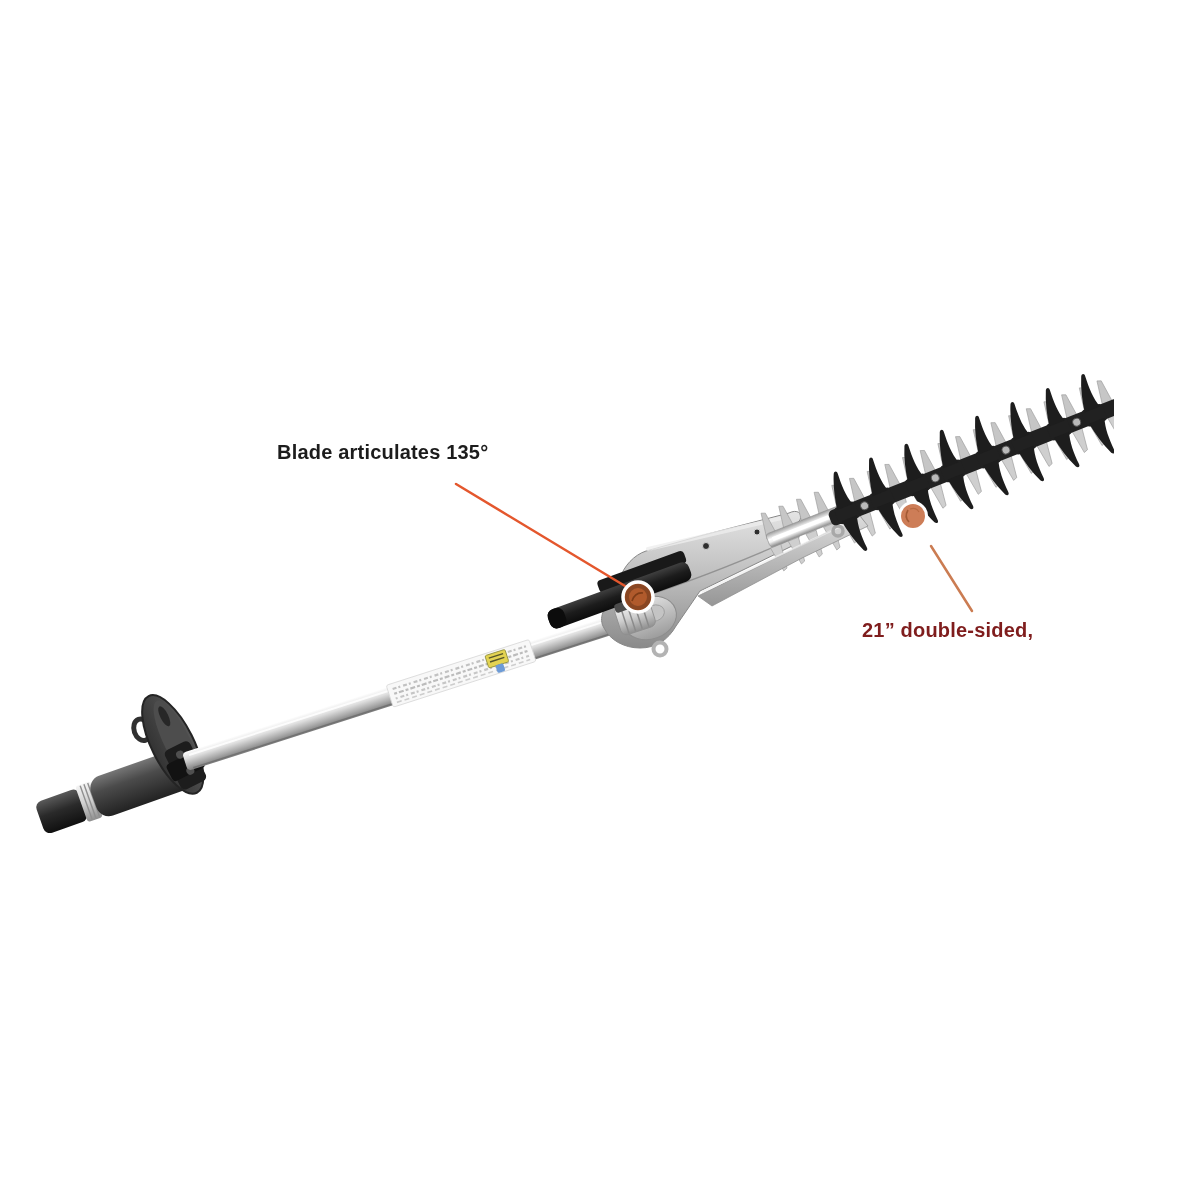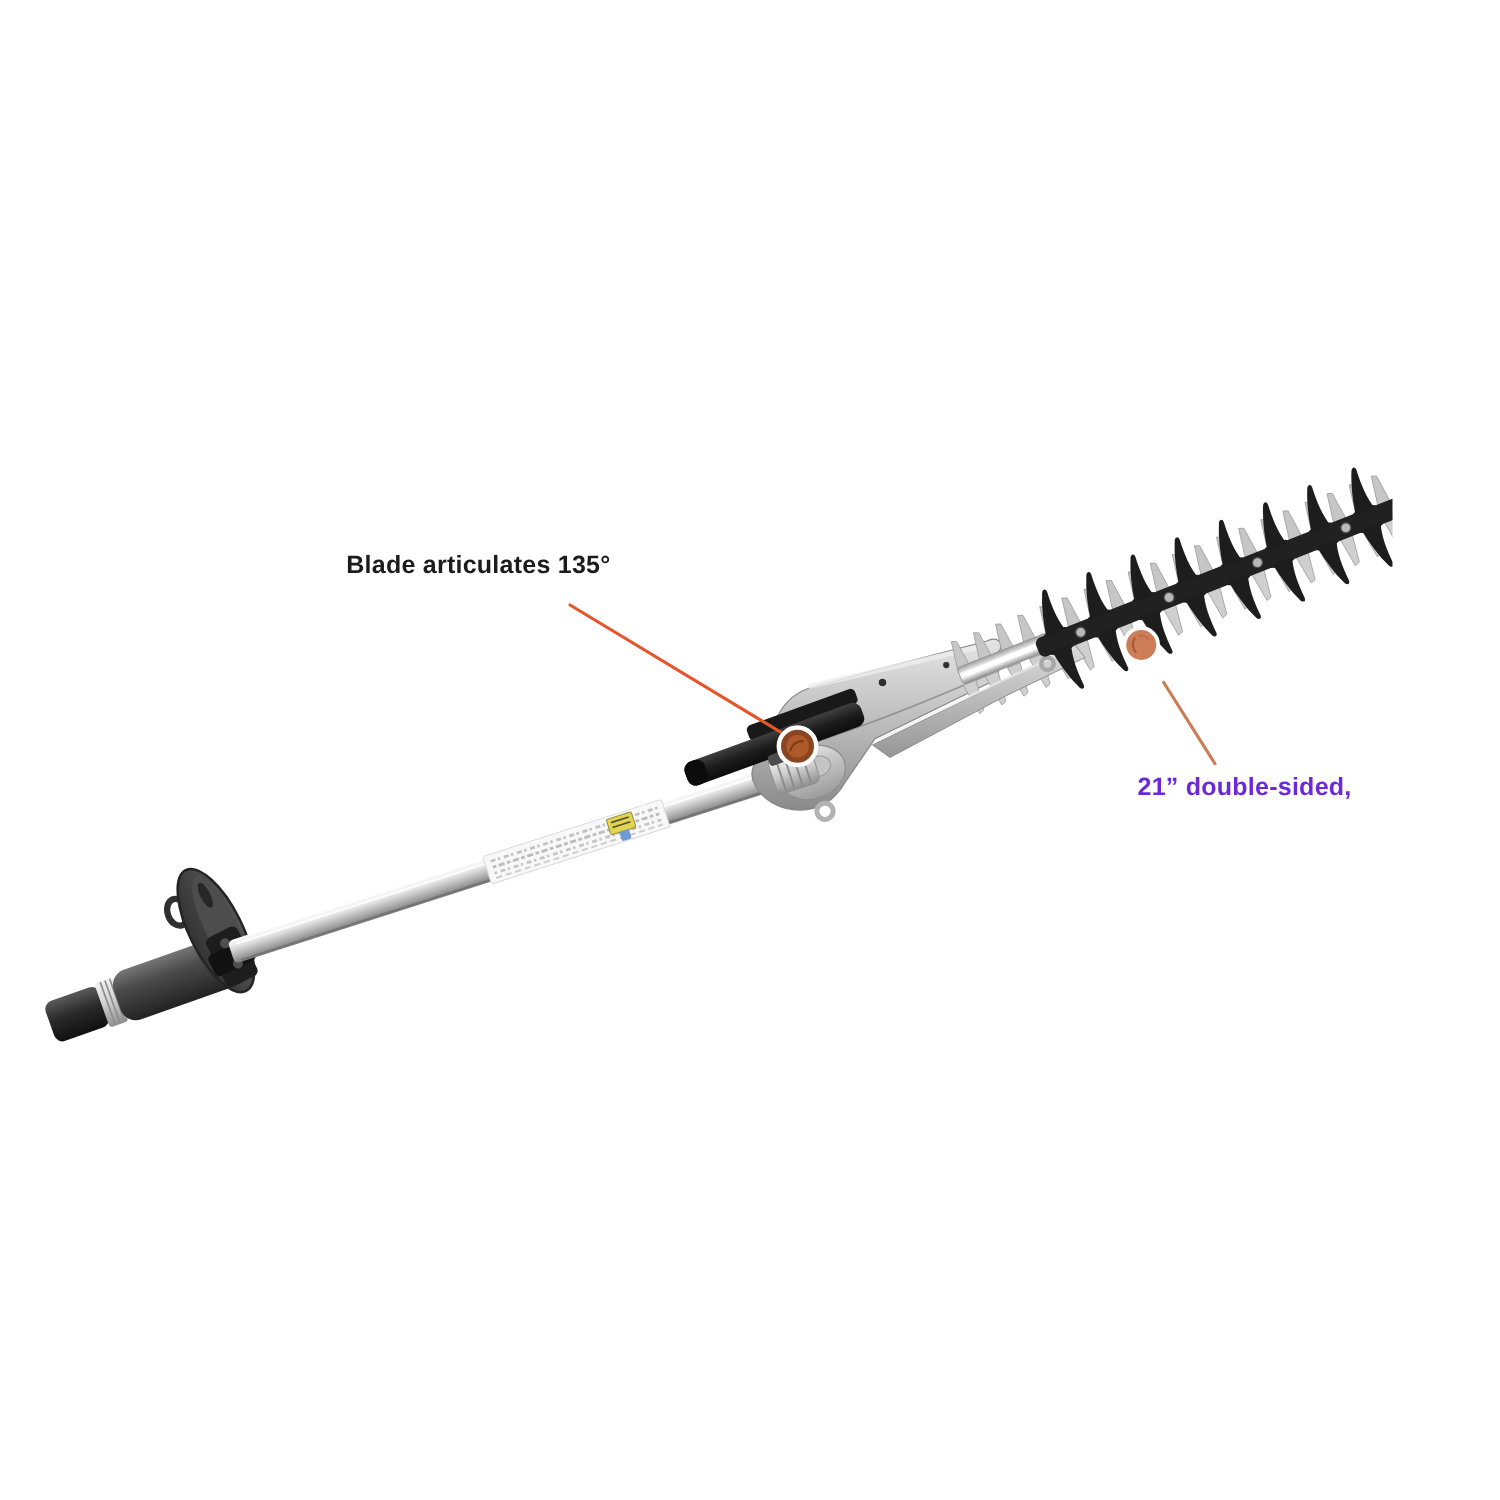--- a/index.html
+++ b/index.html
@@ -283,7 +283,7 @@
     <span>Blade articulates 135°</span>
   </div>
 
-  <div class="anno" id="anno2" style="color: #6d28d9; margin-left: 48px;">
+  <div class="anno" id="anno2" style="color: #7f1d1d;">
     <div>21” double-sided,</div>
   </div>
 

